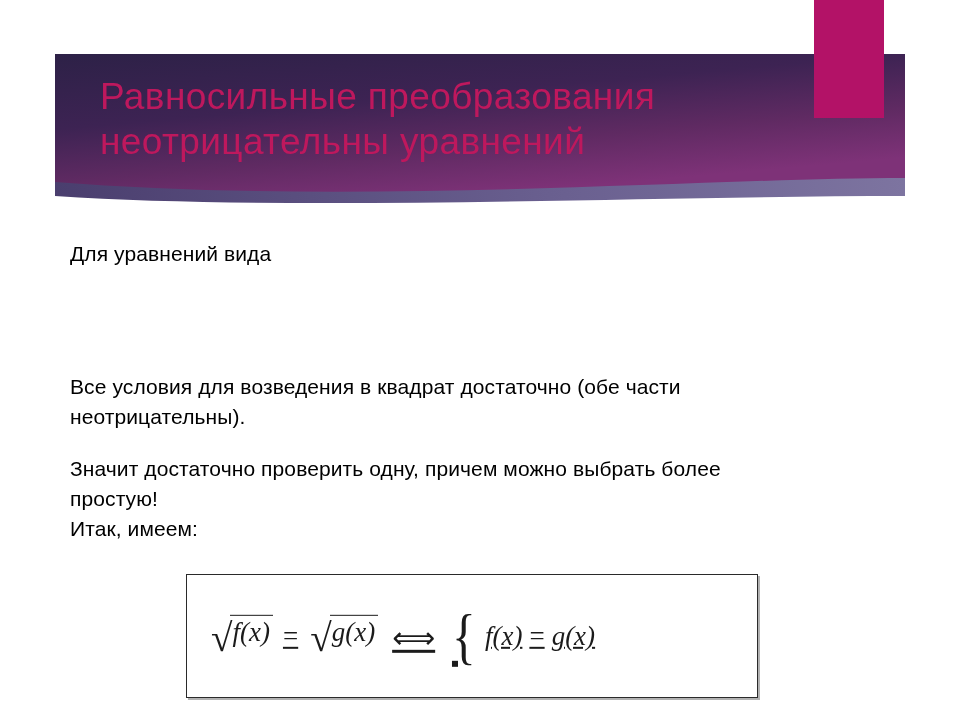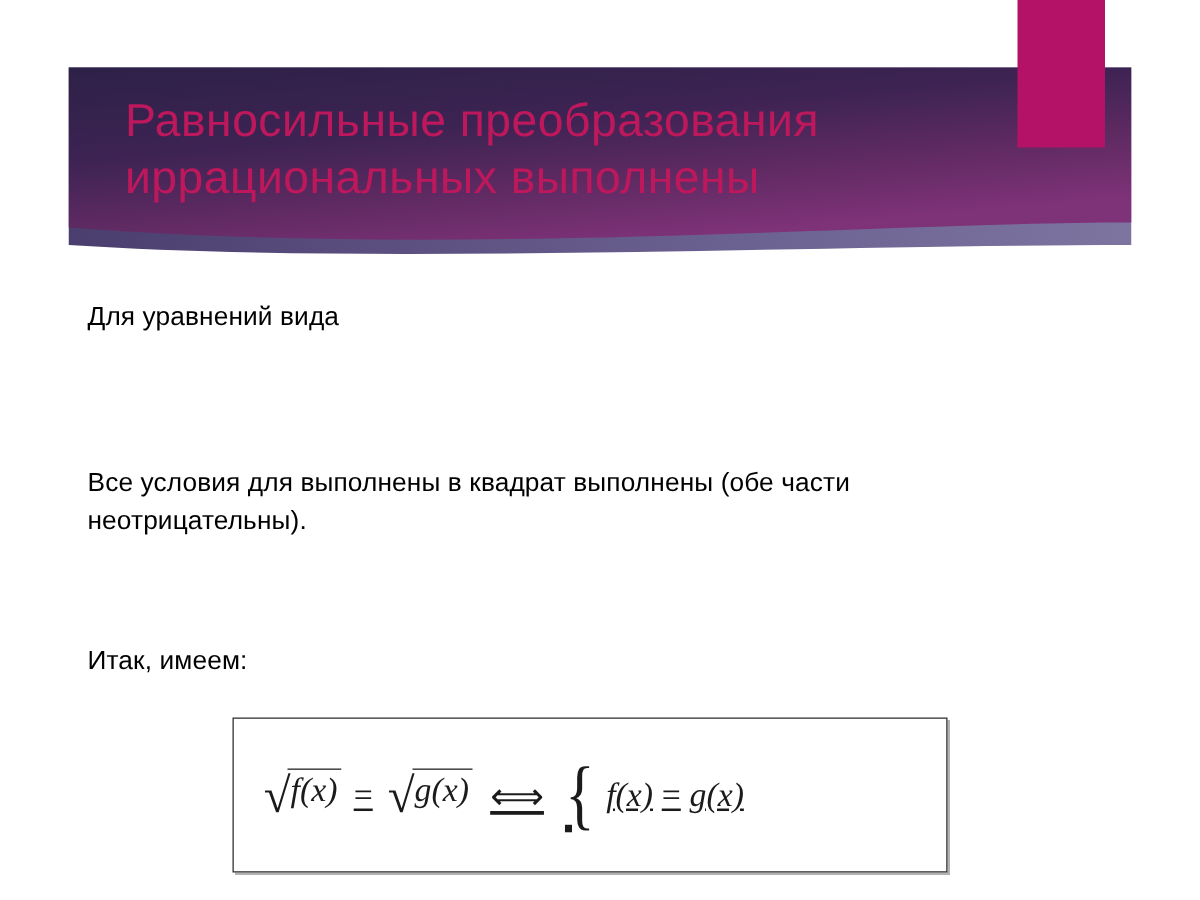--- a/index.html
+++ b/index.html
@@ -219,7 +219,7 @@
 
     <div class="title-block">
       <div class="title-line">Равносильные преобразования</div>
-      <div class="title-line">иррациональных выполнены</div>
+      <div class="title-line">неотрицательны уравнений</div>
     </div>
   </div>
 

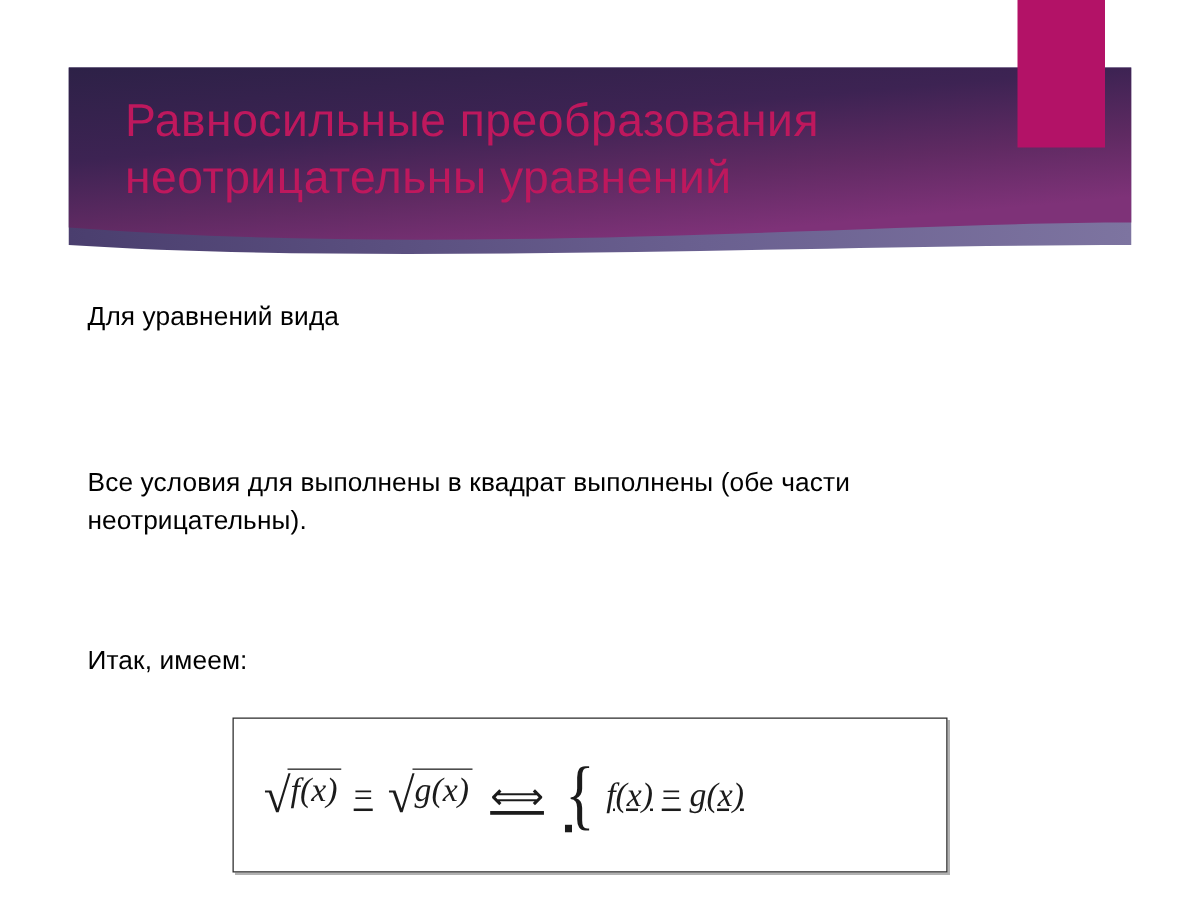--- a/index.html
+++ b/index.html
@@ -228,7 +228,7 @@
     <div class="para p-intro">Для уравнений вида</div>
 
 
-    <div class="para p-cond">Все условия для выполнены в квадрат выполнены (обе части неотрицательны).</div>
+    <div class="para p-cond">Все условия для возведения в квадрат достаточно (обе части неотрицательны).</div>
 
 
     <div class="para p-itak">Итак, имеем:</div>

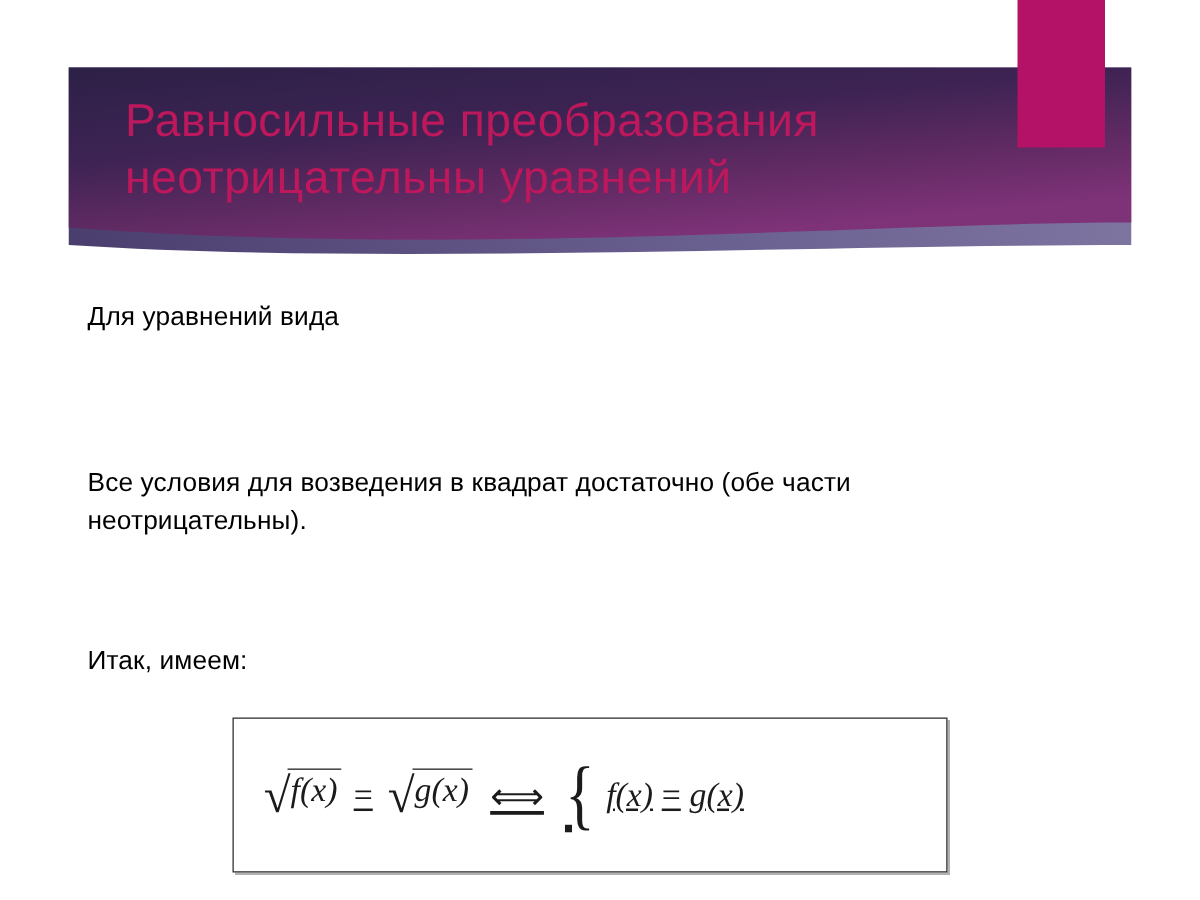--- a/index.html
+++ b/index.html
@@ -230,6 +230,7 @@
 
     <div class="para p-cond">Все условия для возведения в квадрат достаточно (обе части неотрицательны).</div>
 
+    <div class="para p-concl">Значит достаточно проверить одну, причем можно выбрать более простую!</div>
 
     <div class="para p-itak">Итак, имеем:</div>
 

